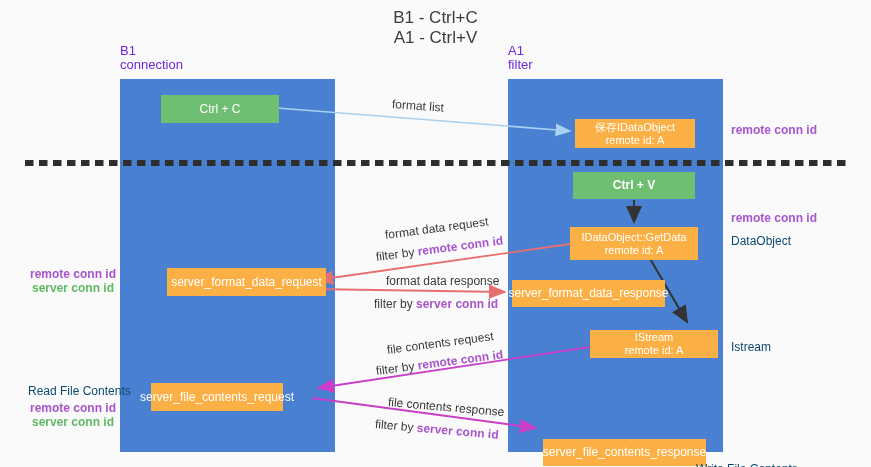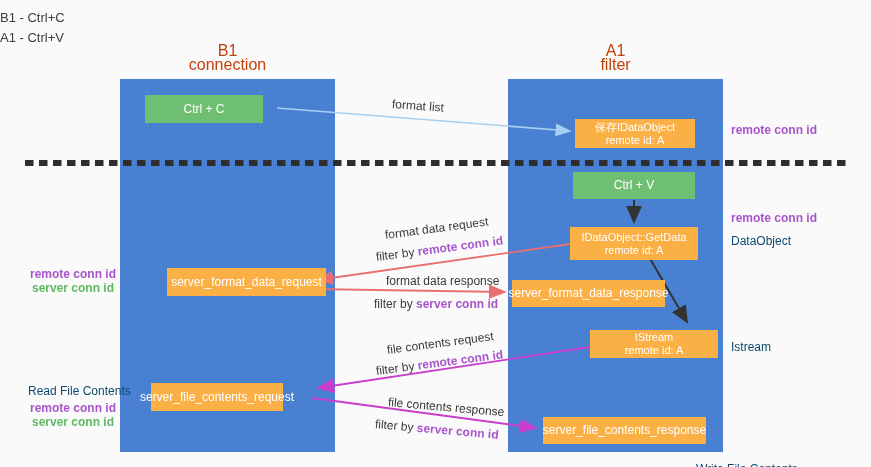--- a/index.html
+++ b/index.html
@@ -12,7 +12,7 @@
   }
   .title {
     position:absolute; top:8px; left:0; width:100%;
-    text-align:left; font-size:13px; color:#3c3c3c; line-height:20px;
+    text-align:center; font-size:17px; color:#3c3c3c; line-height:20px;
   }
   .col {
     position:absolute; top:79px; width:215px; height:373px;

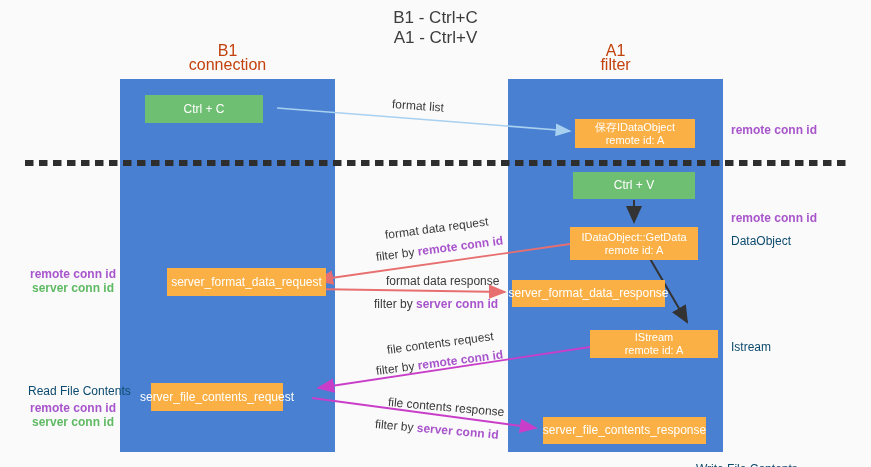--- a/index.html
+++ b/index.html
@@ -19,8 +19,8 @@
     background:#4a80d2;
   }
   .col-header {
-    position:absolute; top:44px; width:215px; text-align:center;
-    font-size:16px; color:#c2410c; line-height:14px;
+    position:absolute; top:44px; width:215px; 
+    font-size:13px; color:#6d28d9; line-height:14px;
   }
   .node {
     position:absolute; display:flex; flex-direction:column;

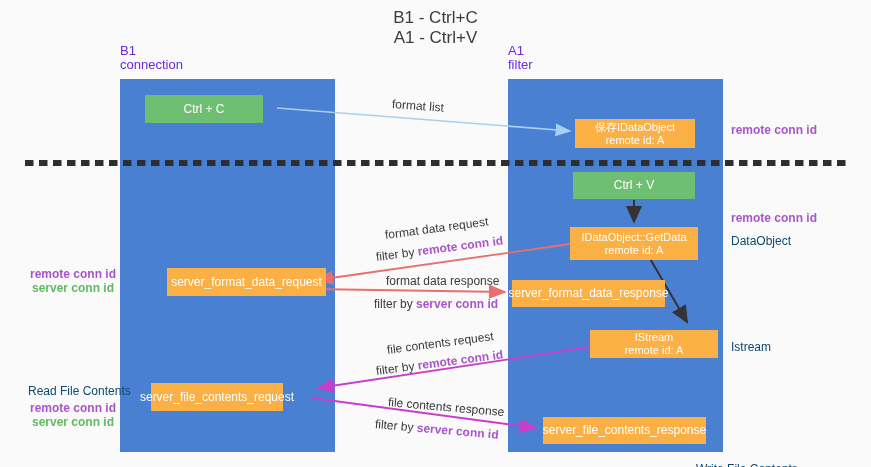--- a/index.html
+++ b/index.html
@@ -98,7 +98,7 @@
   <line x1="312" y1="398" x2="536" y2="428" stroke="#c93ec9" stroke-width="1.8" marker-end="url(#ah-magenta)"></line>
 </svg>
 
-<div class="node green" style="left:145px;top:95px;width:118px;height:28px;">
+<div class="node green" style="left:161px;top:95px;width:118px;height:28px;">
   <span>Ctrl + C</span>
 </div>
 

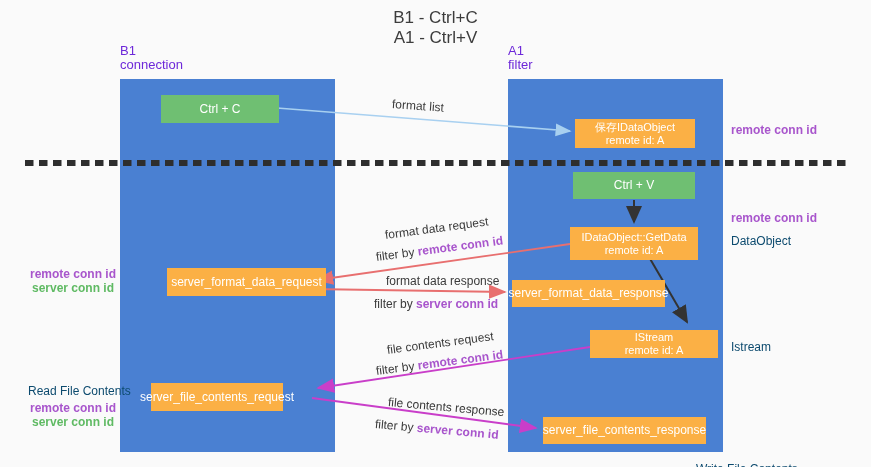--- a/index.html
+++ b/index.html
@@ -107,7 +107,7 @@
   <span>remote id: A</span>
 </div>
 
-<div class="node green" style="left:573px;top:172px;width:122px;height:27px;">
+<div class="node green" style="left:573px;top:172px;width:122px;height:27px;font-weight:bold;">
   <span>Ctrl + V</span>
 </div>
 

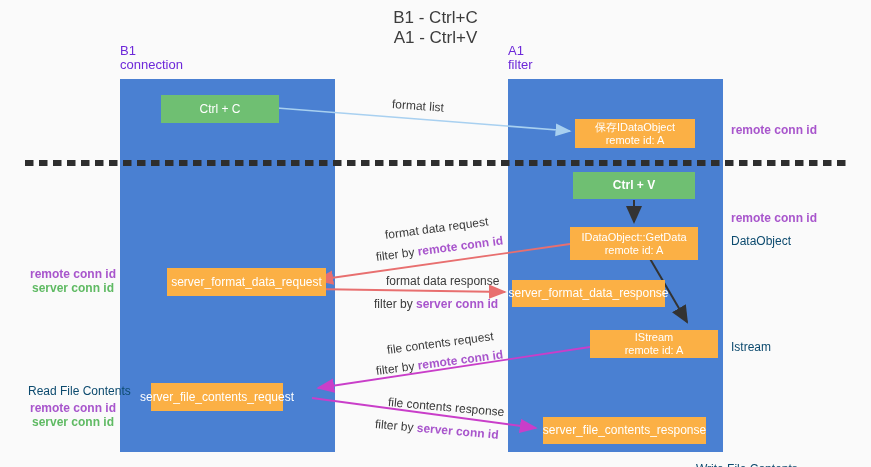--- a/index.html
+++ b/index.html
@@ -133,7 +133,7 @@
   <span>server_file_contents_request</span>
 </div>
 
-<div class="node orange" style="left:543px;top:417px;width:163px;height:27px;">
+<div class="node orange" style="left:543px;top:439px;width:163px;height:27px;">
   <span>server_file_contents_response</span>
 </div>
 

